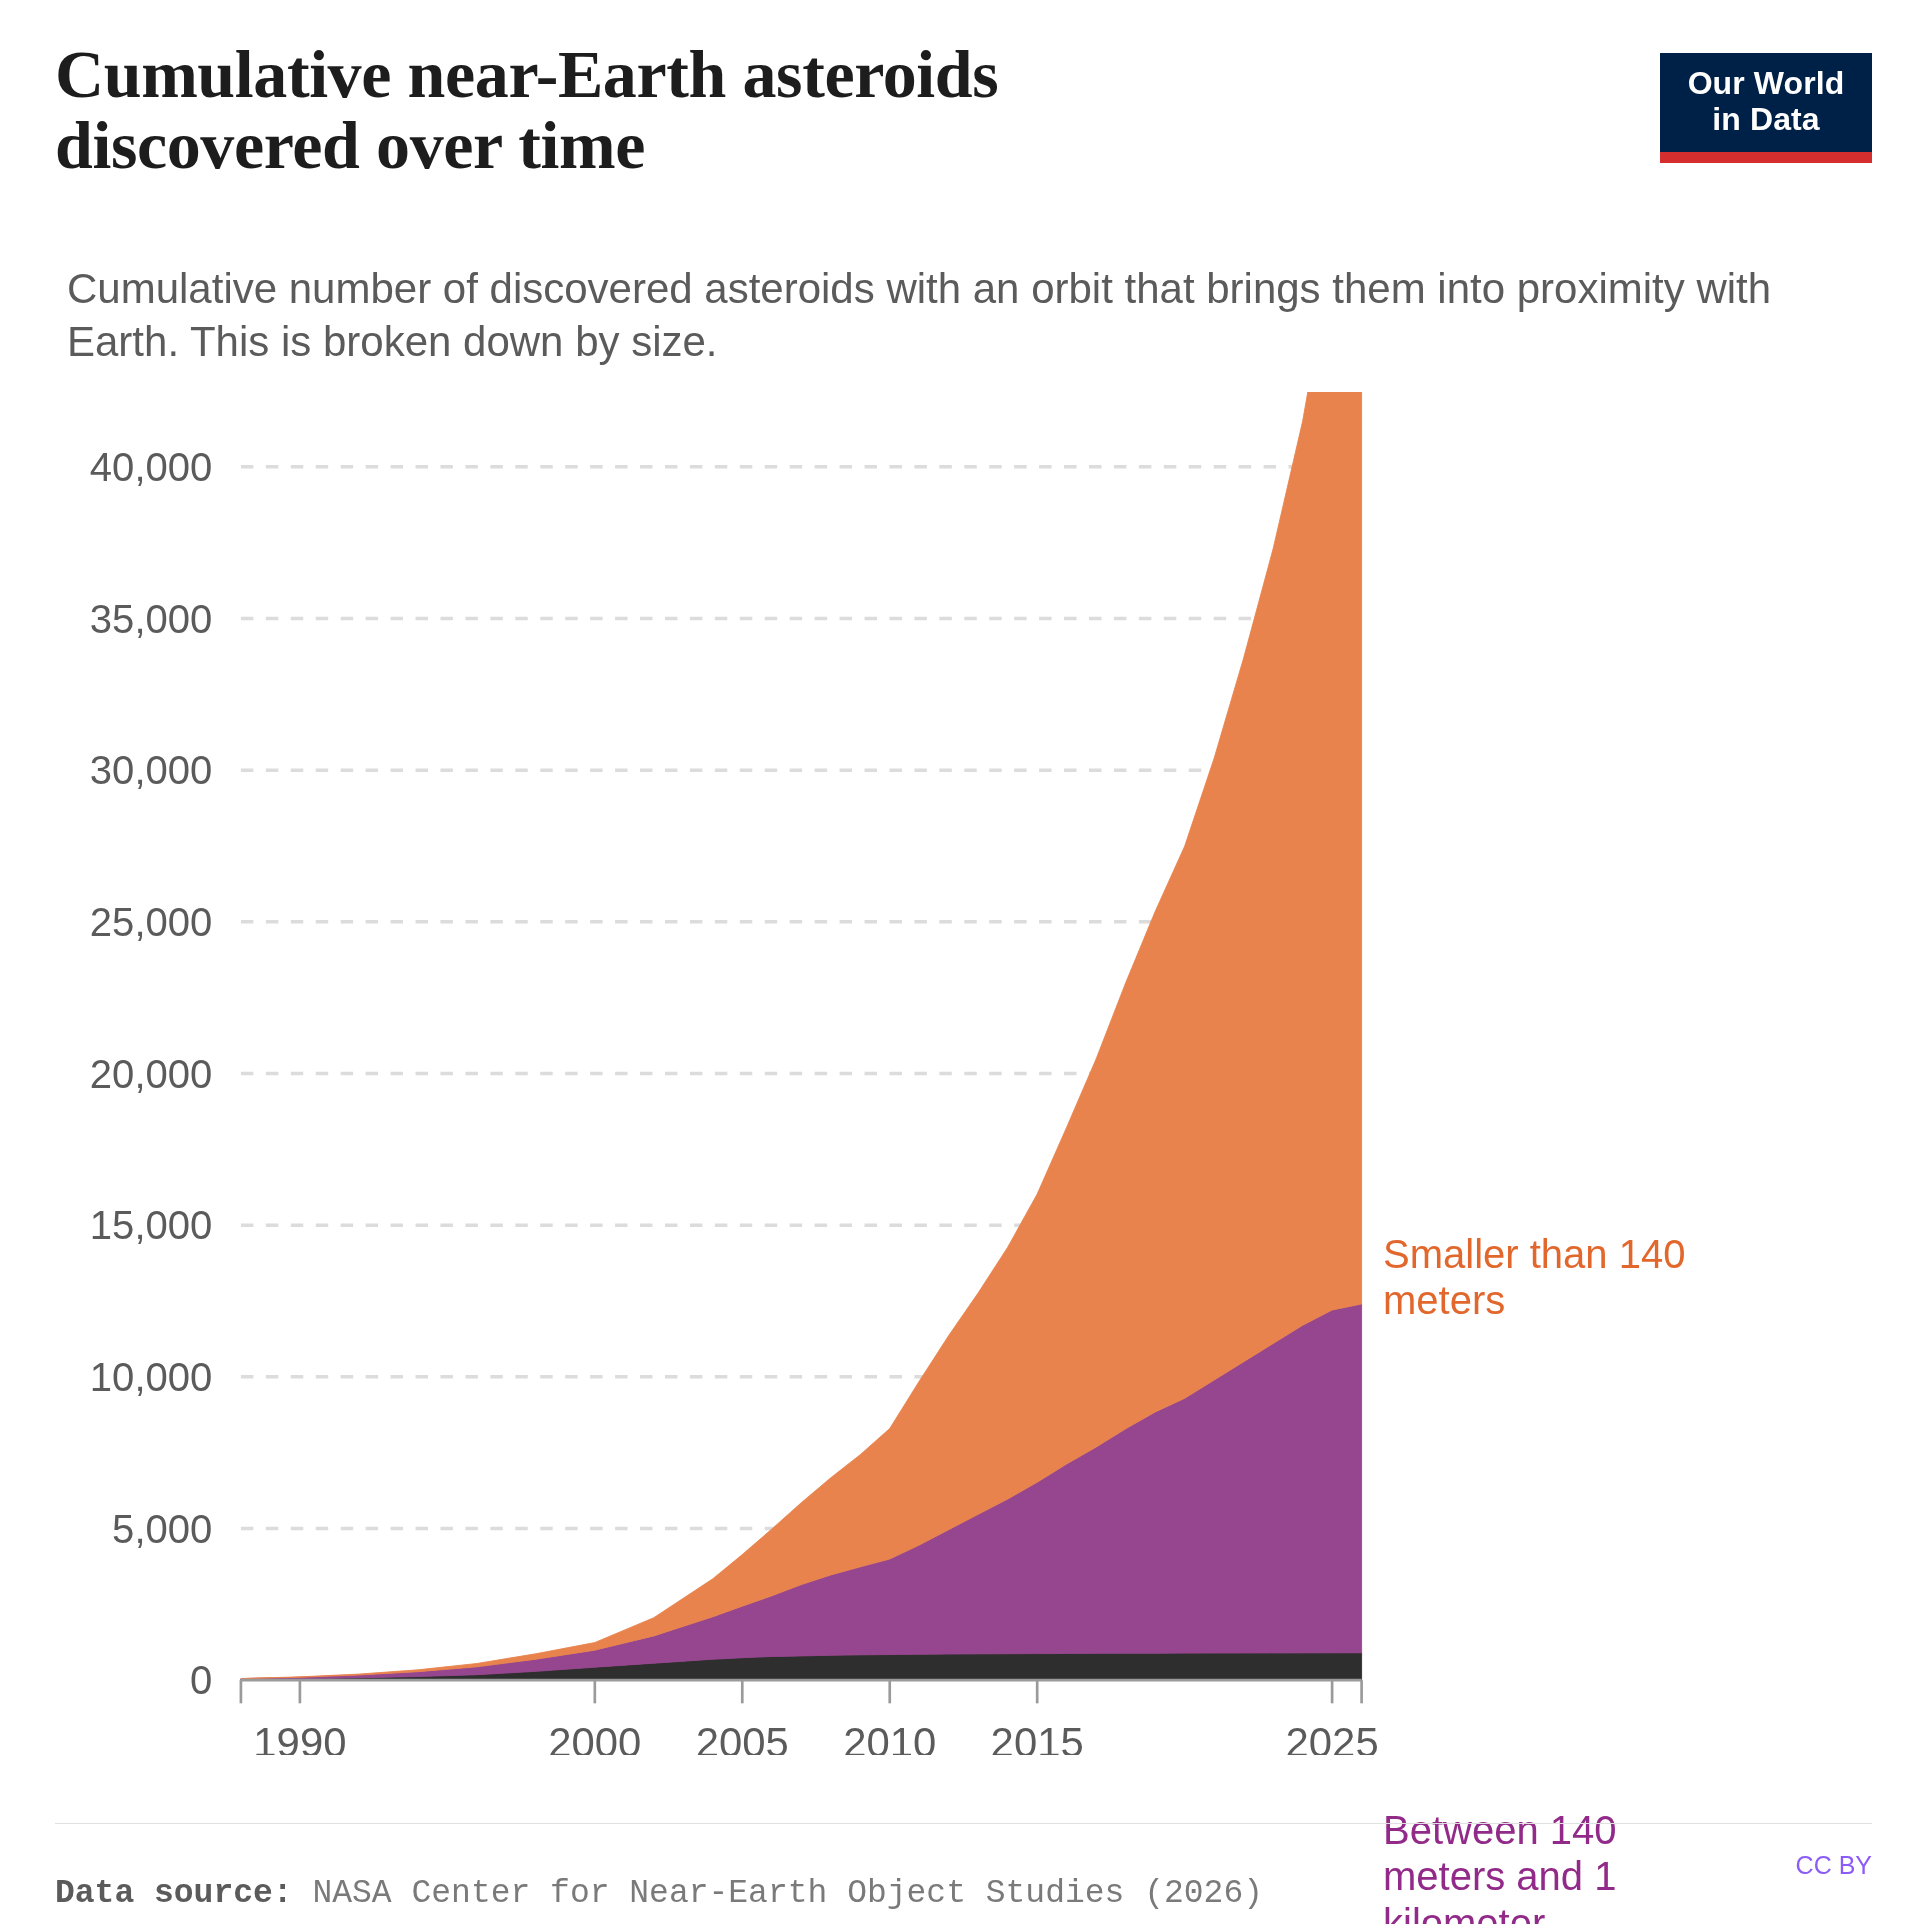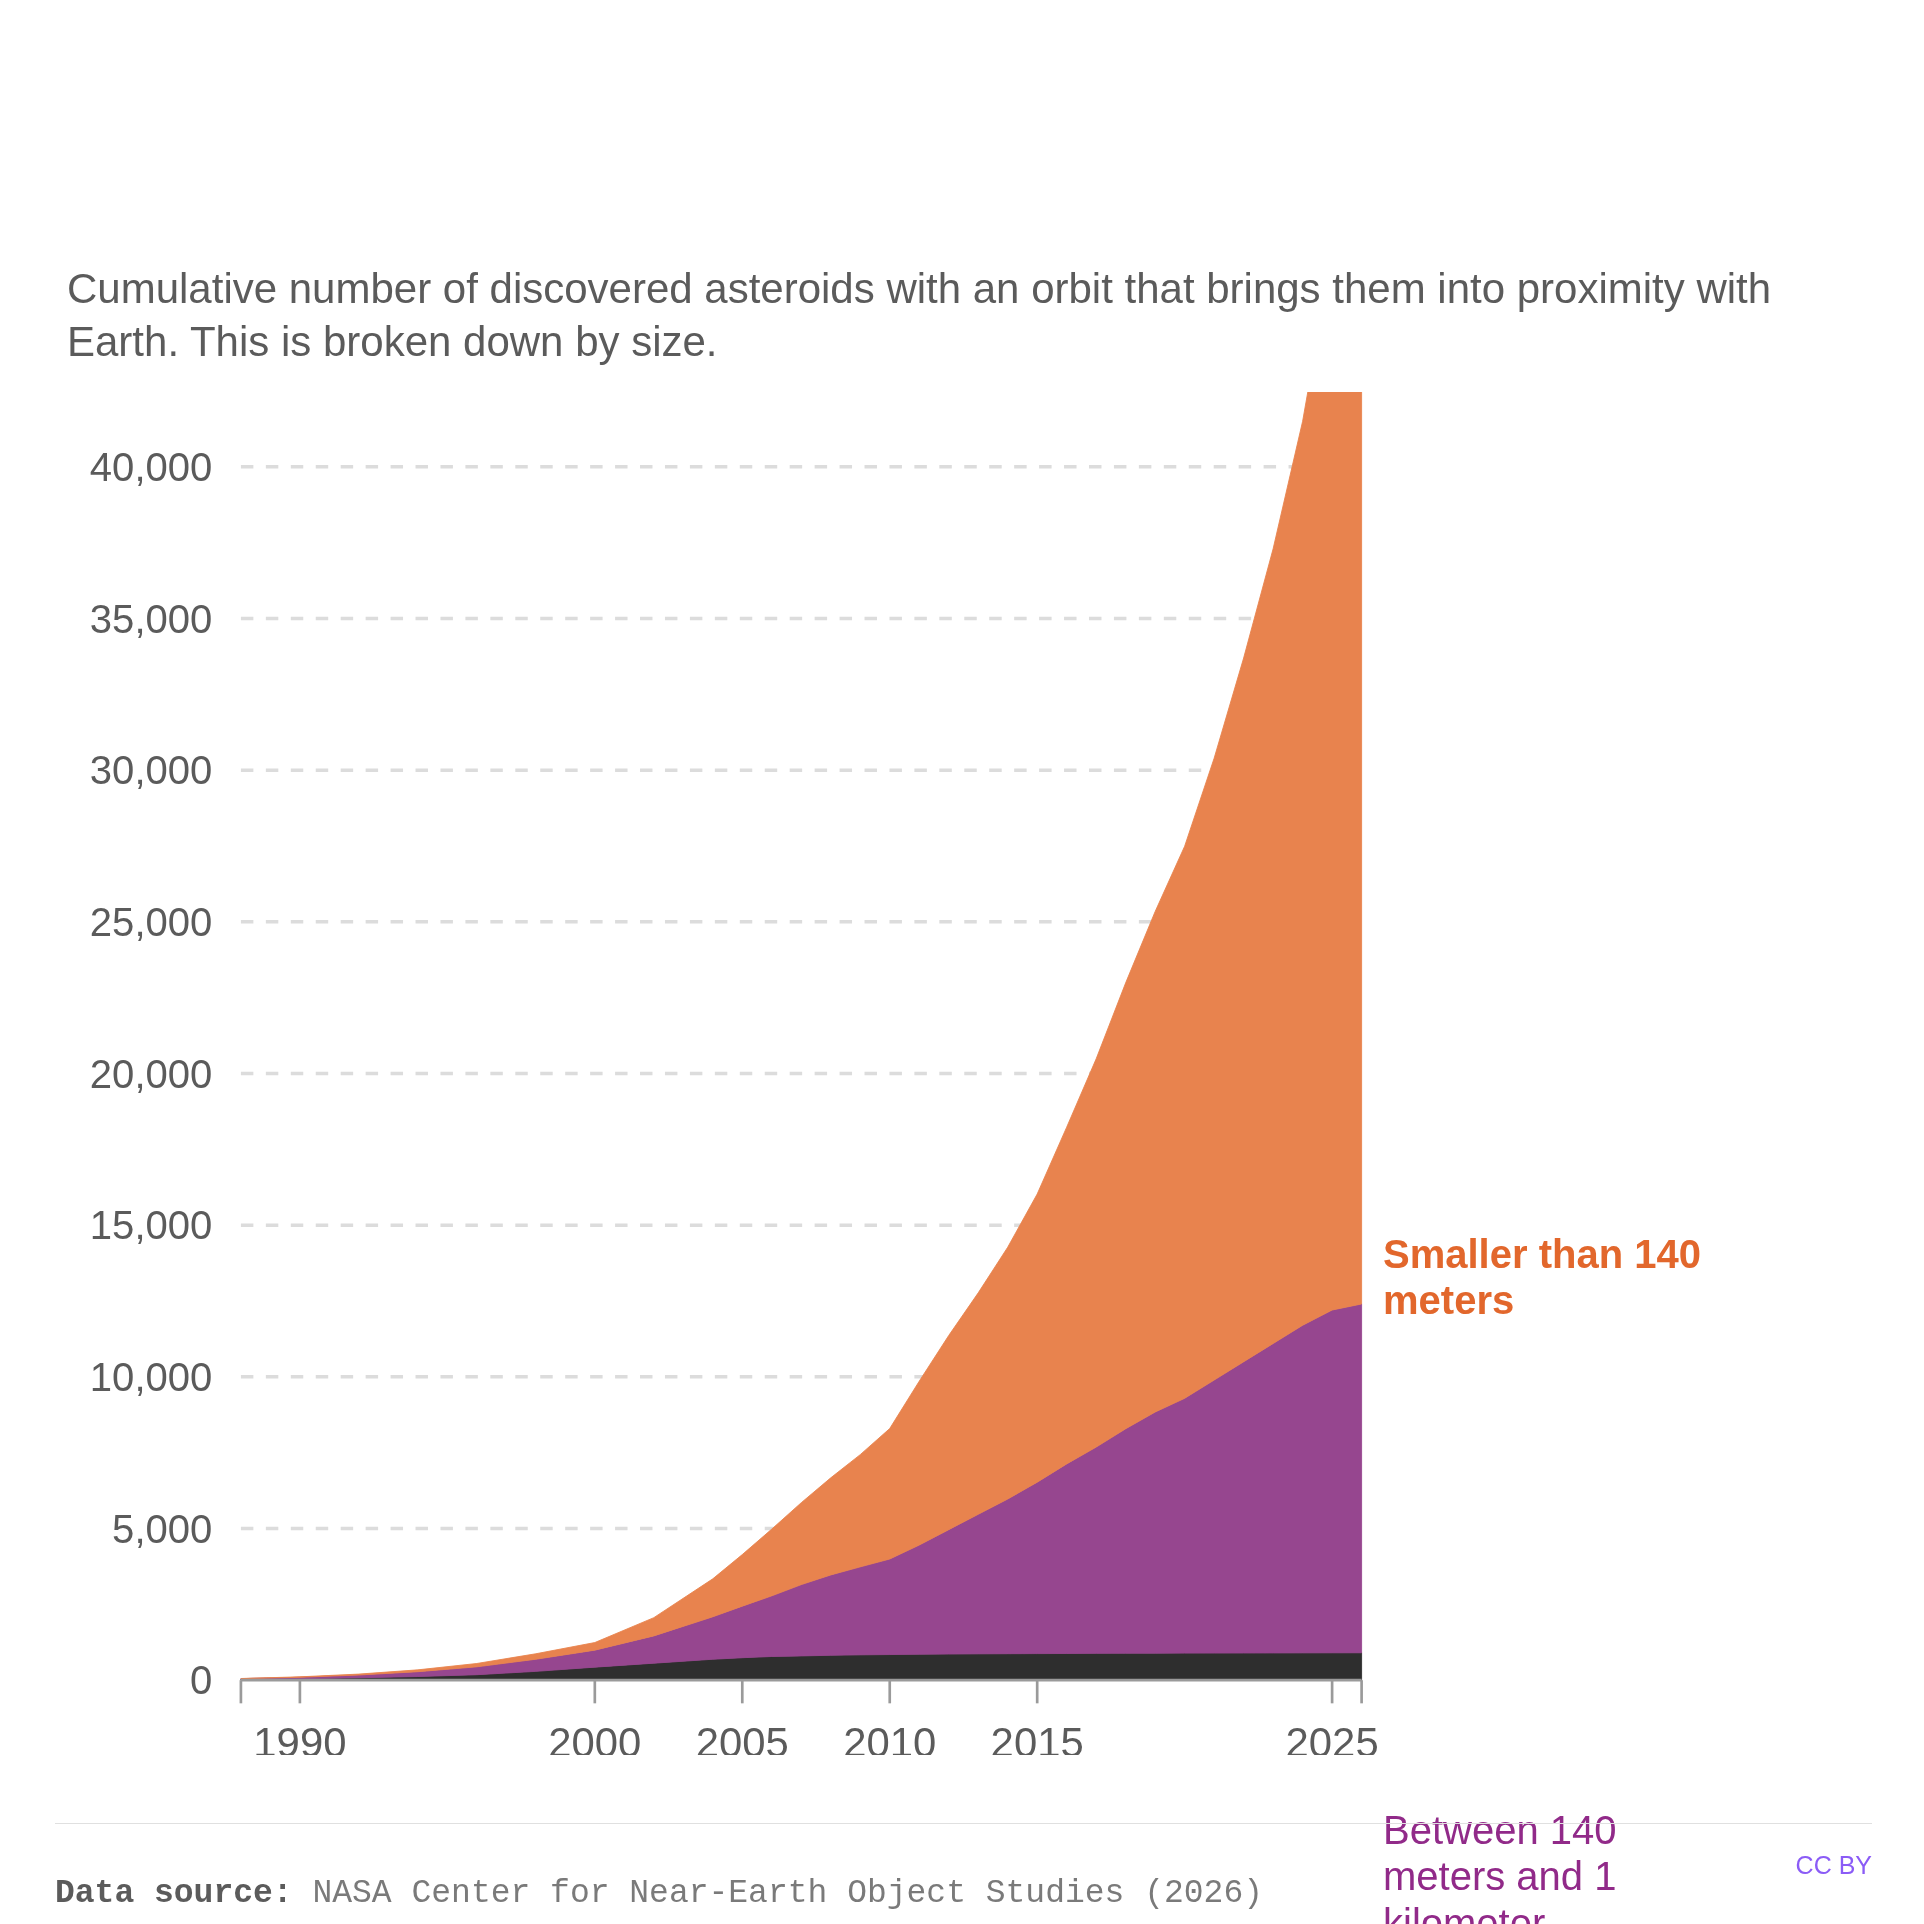--- a/index.html
+++ b/index.html
@@ -137,6 +137,16 @@
 
 <div class="page">
 
+  <div class="header">
+    <h1 class="title">Cumulative near-Earth asteroids discovered over time</h1>
+    <div class="logo">
+      <div class="logo-box">
+        <div>Our World</div>
+        <div>in Data</div>
+      </div>
+      <div class="logo-rule"></div>
+    </div>
+  </div>
 
   <p class="subtitle">Cumulative number of discovered asteroids with an orbit that brings them into proximity with Earth. This is broken down by size.</p>
 

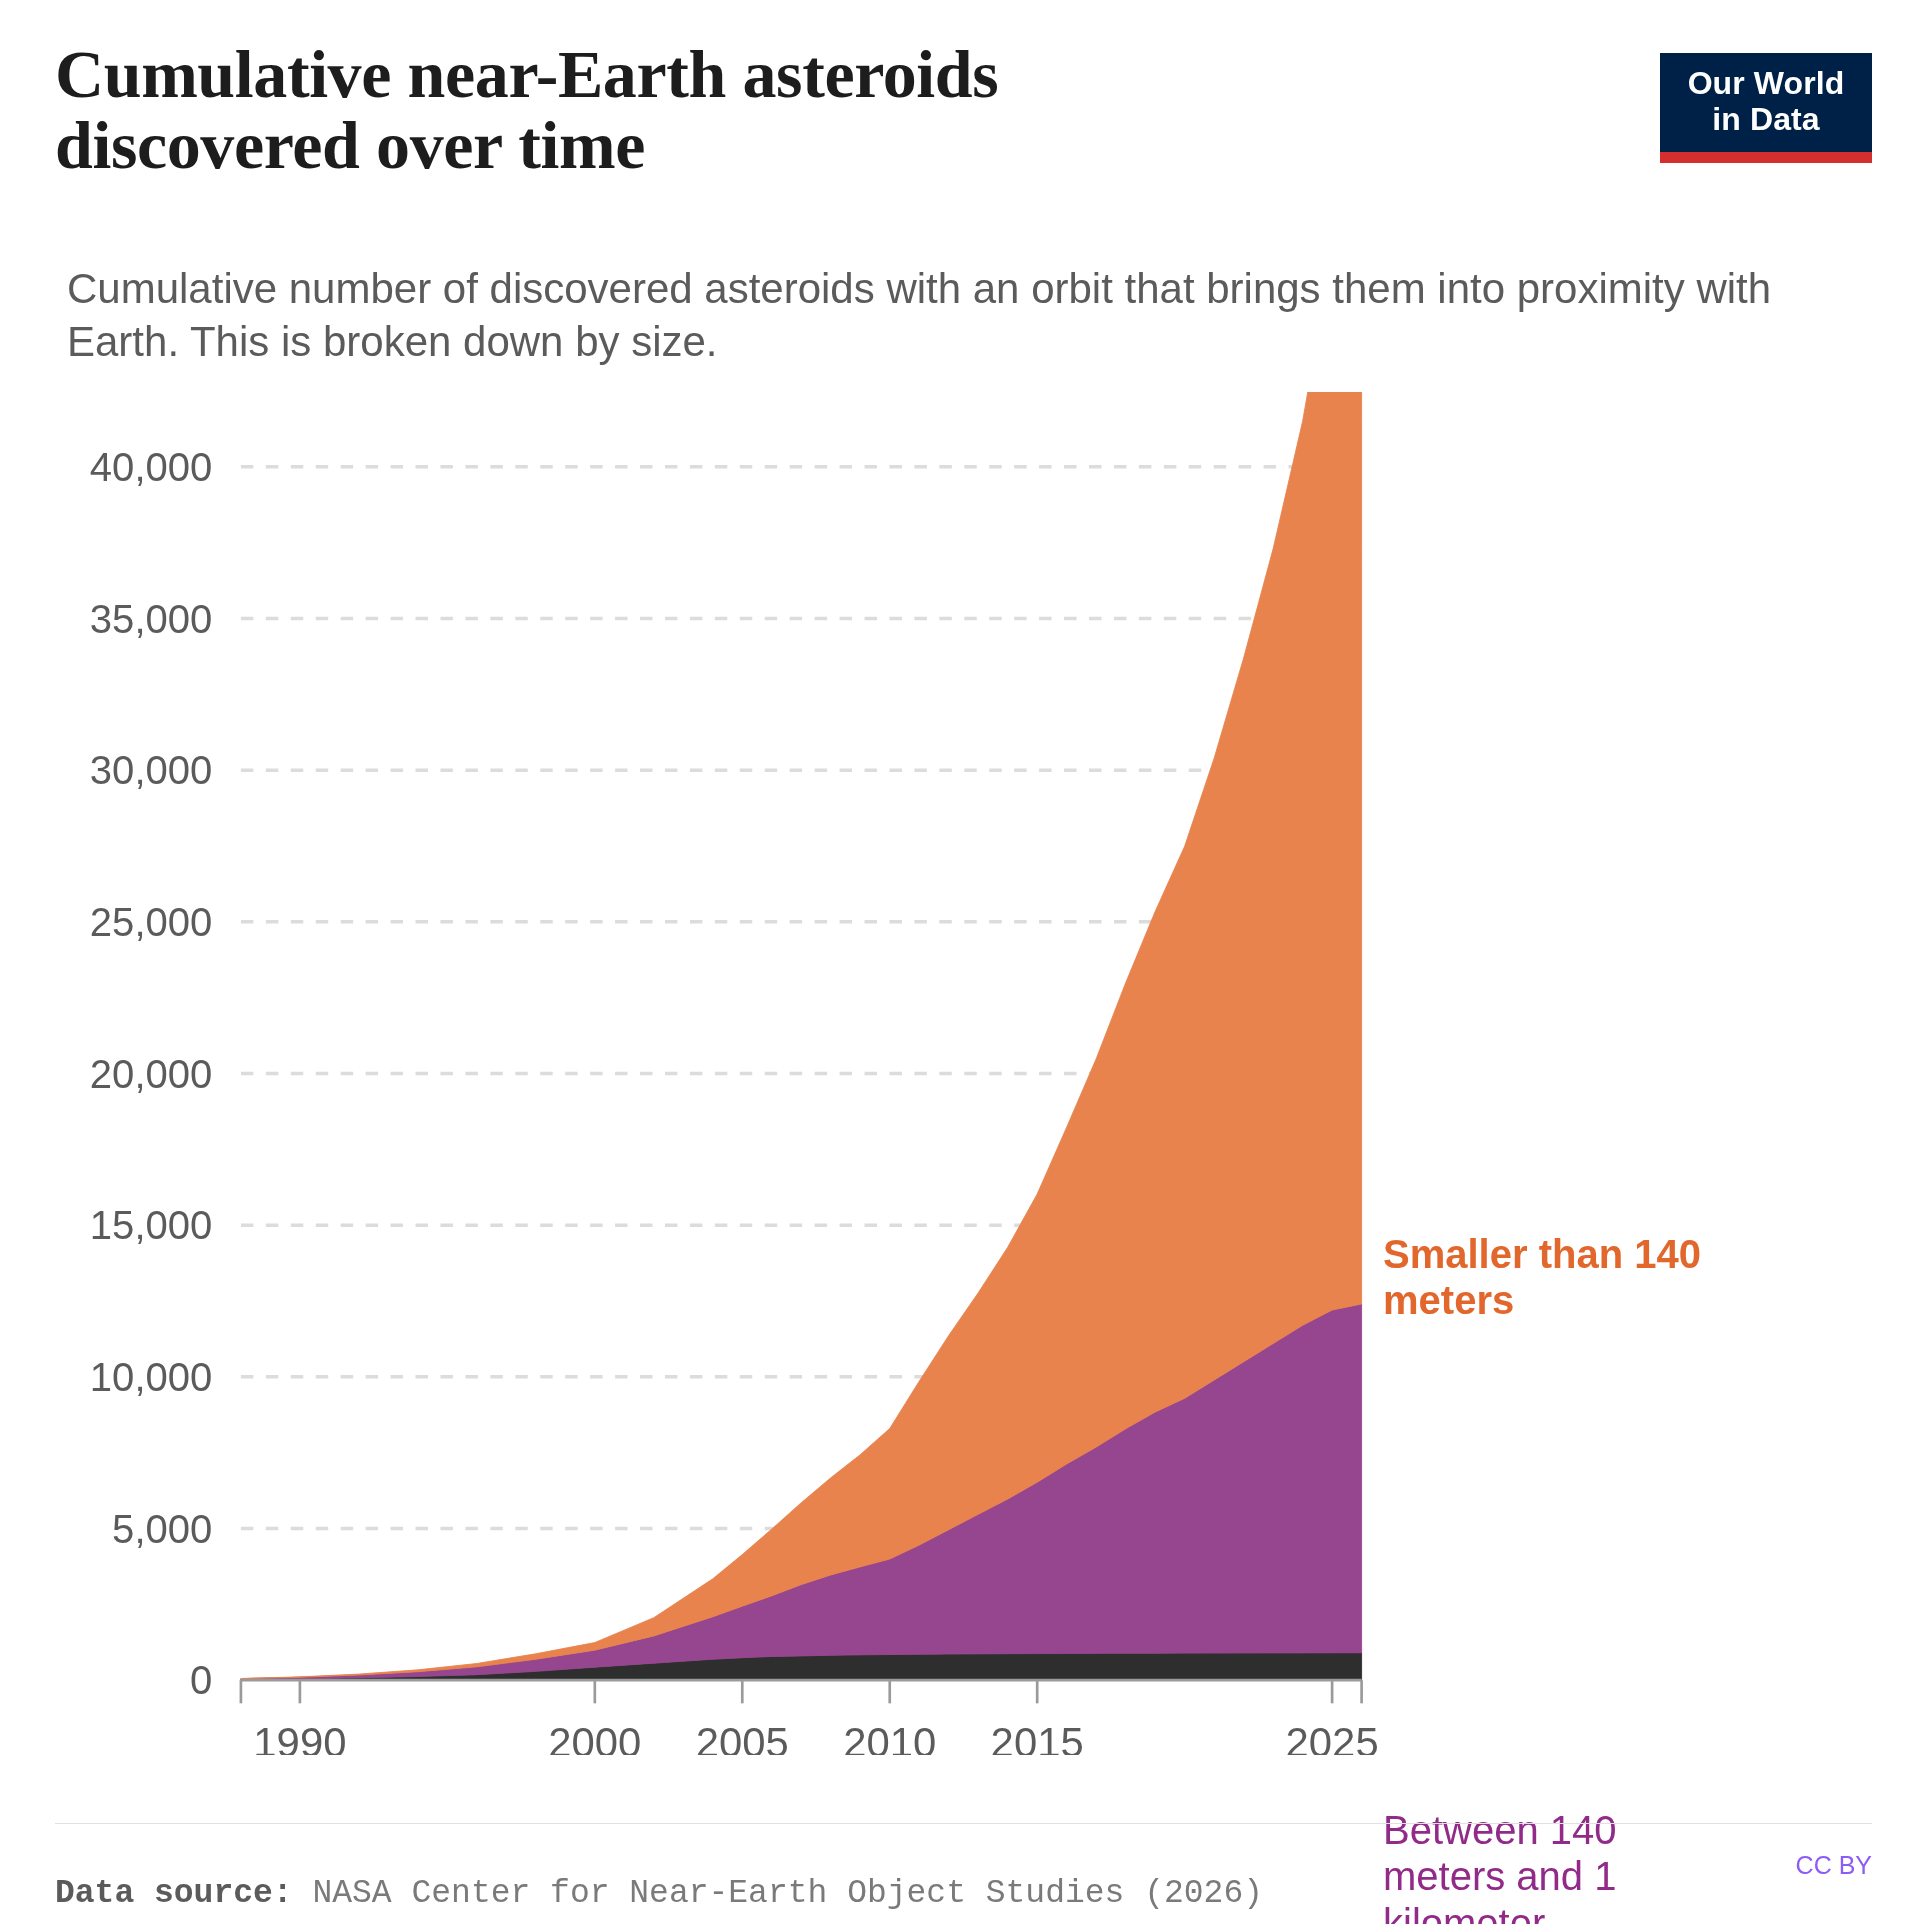--- a/index.html
+++ b/index.html
@@ -103,7 +103,7 @@
     position: absolute;
     width: 356px;
   }
-  #label-smaller   { left: 1383px; top: 839px;  color: #e2672c; font-weight: bold; }
+  #label-smaller   { left: 1383px; top: 839px;  color: #e2672c; }
   #label-between   { left: 1383px; top: 1415px; color: #912a89; }
 
   

